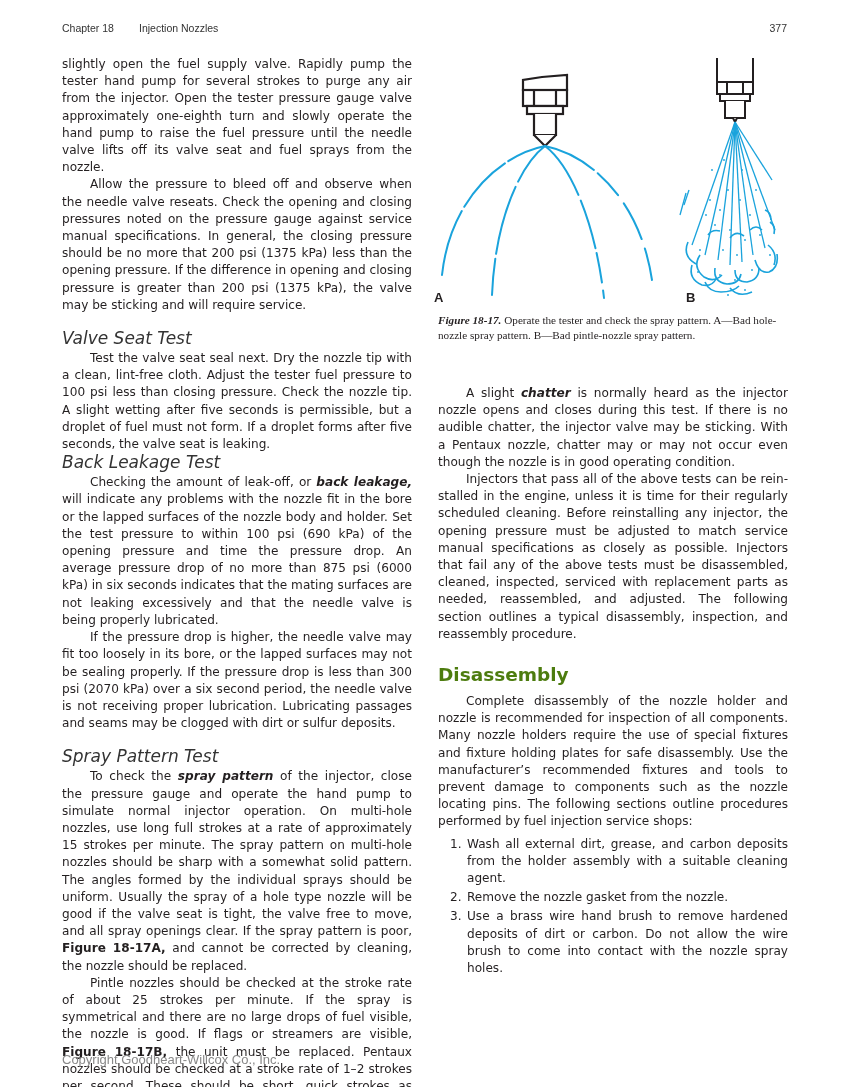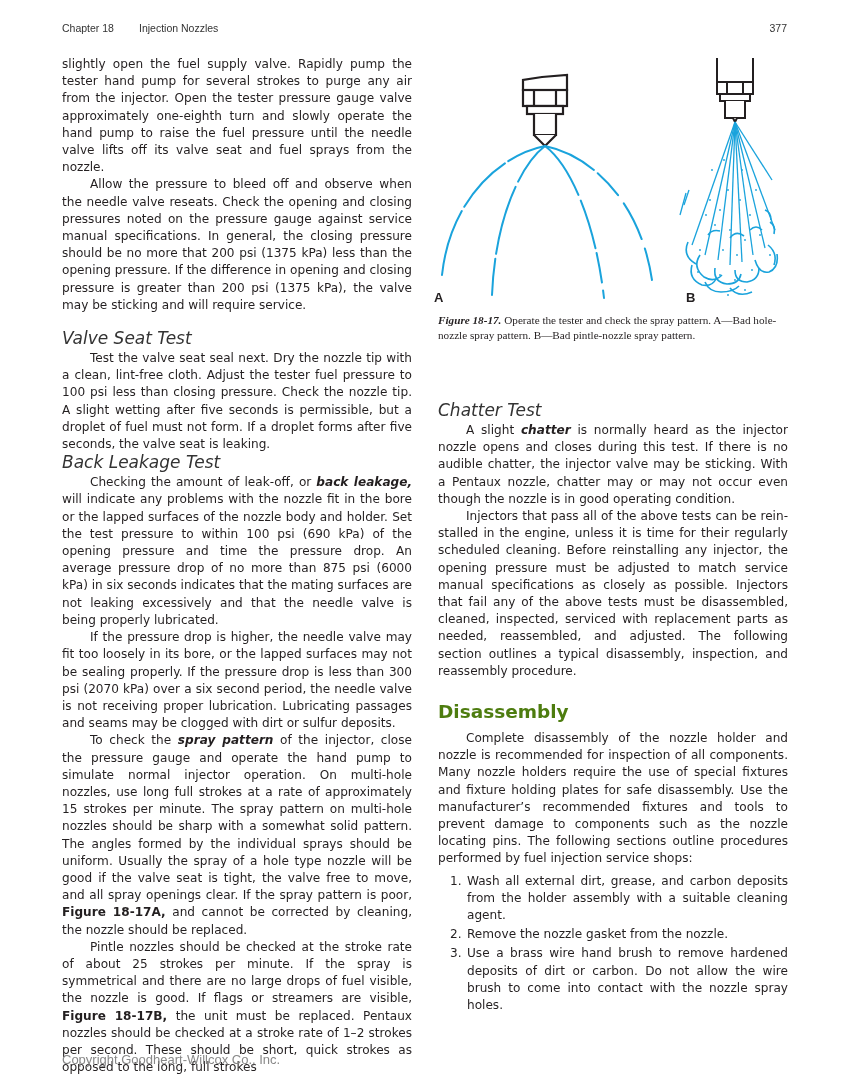--- a/index.html
+++ b/index.html
@@ -171,7 +171,6 @@
 
 <div class="col col-right" style="top:385px;">
 
-  <h3 style="margin-top:16px;margin-bottom:3px;">Chatter Test</h3>
   <p class="indent"><span>A slight </span><span class="kw">chatter</span><span> is normally heard as the injector nozzle opens and closes during this test. If there is no audible chatter, the injector valve may be sticking. With a Pentaux nozzle, chatter may or may not occur even though the nozzle is in good operating condition.</span></p>
   <p class="indent">Injectors that pass all of the above tests can be rein­stalled in the engine, unless it is time for their regularly scheduled cleaning. Before reinstalling any injector, the opening pressure must be adjusted to match service manual specifications as closely as possible. Injectors that fail any of the above tests must be disassembled, cleaned, inspected, serviced with replacement parts as needed, reassembled, and adjusted. The following section outlines a typical disas­sembly, inspection, and reassembly procedure.</p>
 

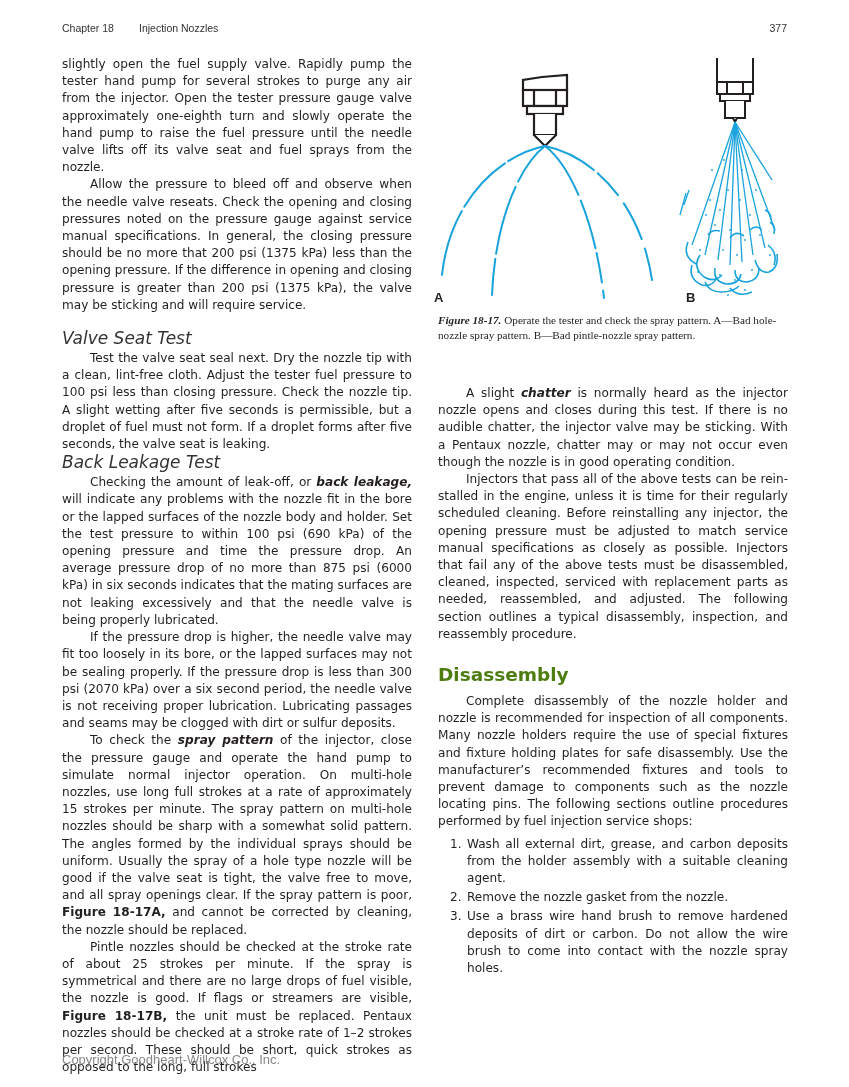--- a/index.html
+++ b/index.html
@@ -72,6 +72,7 @@
   <p class="indent"><span>Checking the amount of leak-off, or </span><span class="kw">back leakage,</span><span> will indicate any problems with the nozzle fit in the bore or the lapped surfaces of the nozzle body and holder. Set the test pressure to within 100 psi (690 kPa) of the opening pres­sure and time the pressure drop. An average pressure drop of no more than 875 psi (6000 kPa) in six seconds indicates that the mating surfaces are not leaking excessively and that the needle valve is being properly lubricated.</span></p>
   <p class="indent">If the pressure drop is higher, the needle valve may fit too loosely in its bore, or the lapped surfaces may not be sealing properly. If the pressure drop is less than 300 psi (2070 kPa) over a six second period, the needle valve is not receiving proper lubrication. Lubricating passages and seams may be clogged with dirt or sulfur deposits.</p>
 
+  <h3 style="margin-top:15px;margin-bottom:3px;">Spray Pattern Test</h3>
   <p class="indent"><span>To check the </span><span class="kw">spray pattern</span><span> of the injector, close the pressure gauge and operate the hand pump to simulate normal injector operation. On multi-hole nozzles, use long full strokes at a rate of approximately 15 strokes per minute. The spray pattern on multi-hole nozzles should be sharp with a somewhat solid pattern. The angles formed by the individual sprays should be uniform. Usually the spray of a hole type nozzle will be good if the valve seat is tight, the valve free to move, and all spray openings clear. If the spray pattern is poor, </span><span class="figref">Figure 18-17A,</span><span> and cannot be cor­rected by cleaning, the nozzle should be replaced.</span></p>
   <p class="indent"><span>Pintle nozzles should be checked at the stroke rate of about 25 strokes per minute. If the spray is symmetrical and there are no large drops of fuel visible, the nozzle is good. If flags or streamers are visible, </span><span class="figref">Figure 18-17B,</span><span> the unit must be replaced. Pentaux nozzles should be checked at a stroke rate of 1–2 strokes per second. These should be short, quick strokes as opposed to the long, full strokes</span></p>
 </div>

